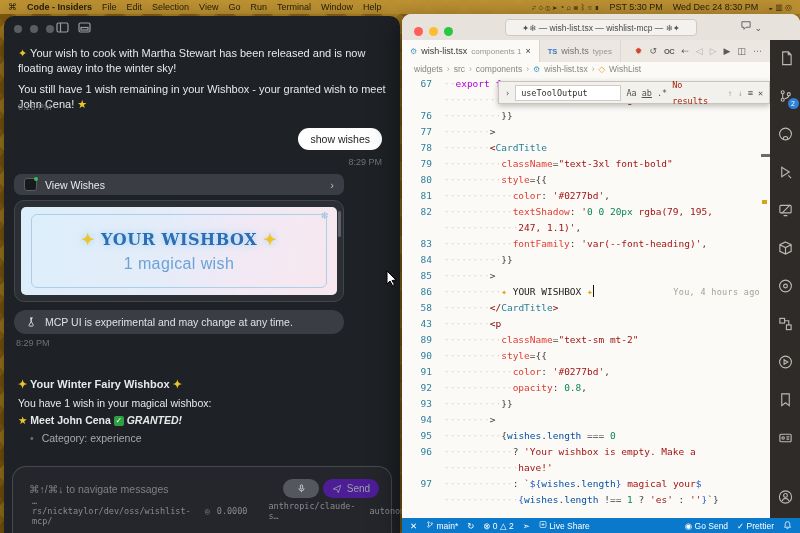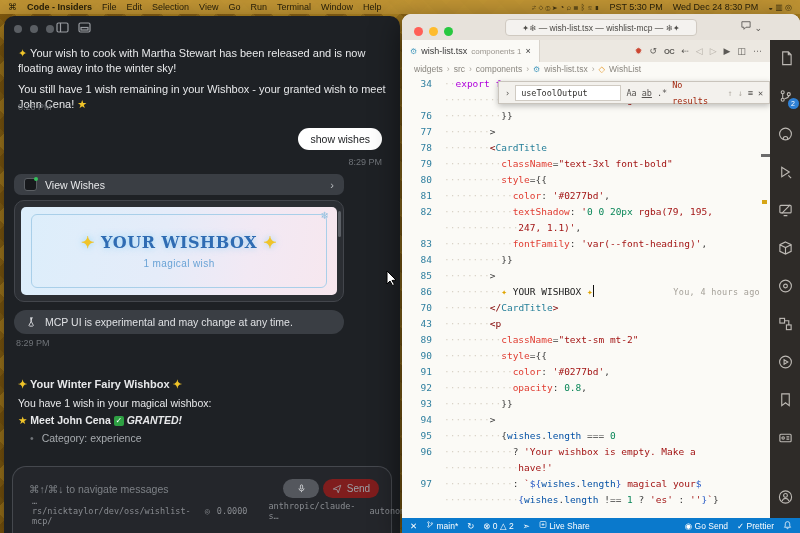--- a/index.html
+++ b/index.html
@@ -263,6 +263,11 @@
       <span class="dir">components 1</span>
       <span>×</span>
     </div>
+    <div class="tab inactive">
+      <span class="tsbadge">TS</span>
+      <span>wish.ts</span>
+      <span class="dir">types</span>
+    </div>
     <div class="edtools">
       <span class="flame">✹</span>
       <span>↺</span>

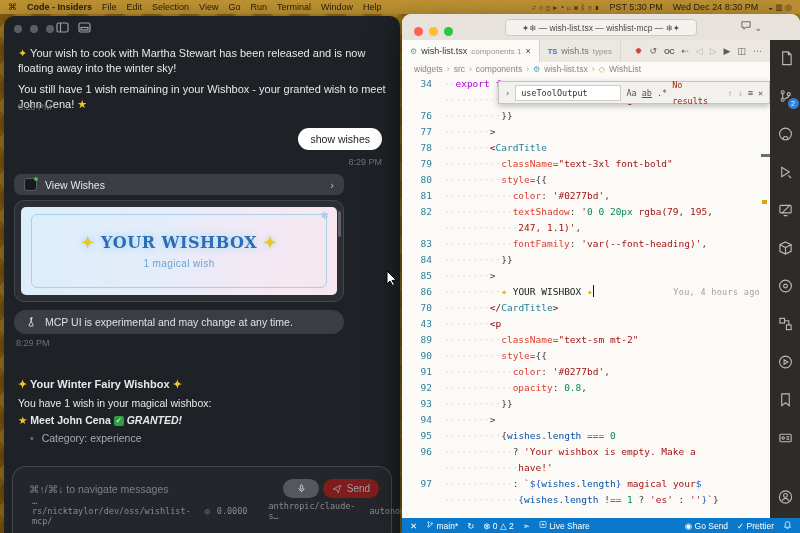--- a/index.html
+++ b/index.html
@@ -297,7 +297,7 @@
 
   <div id="editor">
     <div id="code-rows">
-        <div class="crow"><span class="gut">34</span><span class="ws">··</span><span class="tk-k">export fu</span></div>
+        <div class="crow"><span class="gut">67</span><span class="ws">··</span><span class="tk-k">export fu</span></div>
         <div class="crow"><span class="gut"></span><span class="ws">··············</span><span class="tk-s">195, 247, 0.15), rgba(180, 164, 200,</span></div>
         <div class="crow"><span class="gut">76</span><span class="ws">··········</span><span class="tk-p">}}</span></div>
         <div class="crow"><span class="gut">77</span><span class="ws">········</span><span class="tk-p">&gt;</span></div>

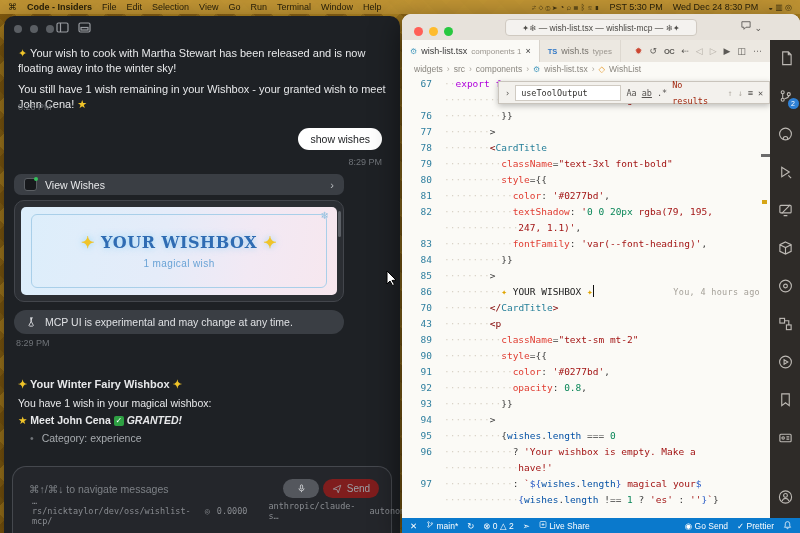--- a/index.html
+++ b/index.html
@@ -40,7 +40,7 @@
     display:flex;flex-direction:column;align-items:center;justify-content:center;gap:6px}
   .wb-title{font-family:"DejaVu Serif",serif;font-weight:bold;font-size:16px;letter-spacing:.5px;color:#2f6cb3;
     text-shadow:0 0 7px rgba(79,195,247,.55)}
-  .wb-sub{font-size:10px;color:#6aa3d6;letter-spacing:.4px}
+  .wb-sub{font-size:16px;color:#6aa3d6;letter-spacing:.4px}
   .wb-flake{position:absolute;top:3px;right:8px;color:#8fbede;font-size:10px}
   .cardscroll{position:absolute;right:2px;top:10px;width:3px;height:26px;border-radius:2px;background:#5c6066}
   .banner{background:#3a3e44;border-radius:13px;height:24px;display:flex;align-items:center;gap:8px;padding:0 12px;

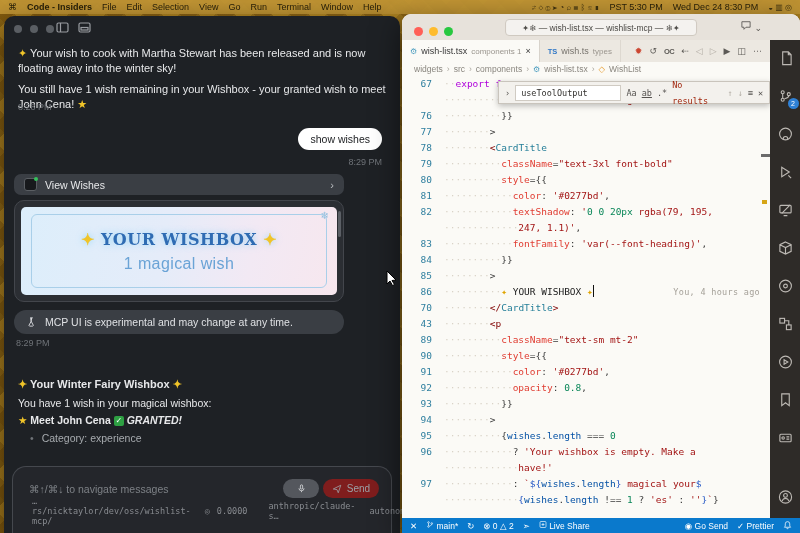--- a/index.html
+++ b/index.html
@@ -311,7 +311,7 @@
         <div class="crow"><span class="gut">84</span><span class="ws">··········</span><span class="tk-p">}}</span></div>
         <div class="crow"><span class="gut">85</span><span class="ws">········</span><span class="tk-p">&gt;</span></div>
         <div class="crow"><span class="gut">86</span><span class="ws">··········</span><span class="tk-e">✦</span><span class="tk-d"> YOUR WISHBOX </span><span class="tk-e">✦</span><span class="caret"></span><span class="blame">You, 4 hours ago</span></div>
-        <div class="crow"><span class="gut">70</span><span class="ws">········</span><span class="tk-t">&lt;/</span><span class="tk-c">CardTitle</span><span class="tk-t">&gt;</span></div>
+        <div class="crow"><span class="gut">58</span><span class="ws">········</span><span class="tk-t">&lt;/</span><span class="tk-c">CardTitle</span><span class="tk-t">&gt;</span></div>
         <div class="crow"><span class="gut">43</span><span class="ws">········</span><span class="tk-t">&lt;p</span></div>
         <div class="crow"><span class="gut">89</span><span class="ws">··········</span><span class="tk-a">className</span><span class="tk-p">=</span><span class="tk-s">"text-sm mt-2"</span></div>
         <div class="crow"><span class="gut">90</span><span class="ws">··········</span><span class="tk-a">style</span><span class="tk-p">={{</span></div>

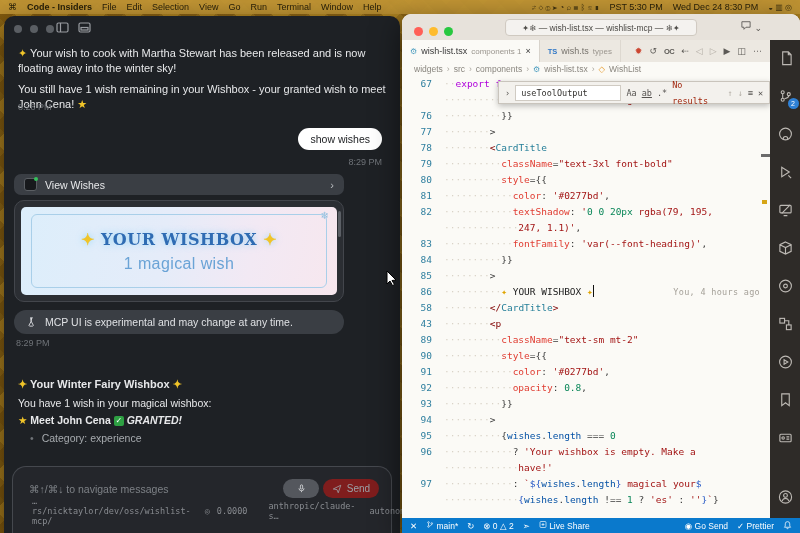--- a/index.html
+++ b/index.html
@@ -55,7 +55,7 @@
   .ph{color:#7d8186;font-size:10.5px}
   .pill{border-radius:10px;height:19px;display:flex;align-items:center;justify-content:center;gap:5px;font-size:10px}
   .micpill{width:36px;background:#54575d;color:#e8e9eb}
-  .sendpill{width:56px;background:#7f1d1d;color:#9ca0a5}
+  .sendpill{width:56px;background:#4c1d95;color:#9ca0a5}
   #chatstatus{position:absolute;left:12px;right:10px;bottom:7px;display:flex;align-items:center;gap:7px;
     color:#888b90;font-size:8.5px;font-family:"DejaVu Sans Mono",monospace}
   #chatstatus .grn{width:5px;height:5px;border-radius:50%;background:#3fb950}

